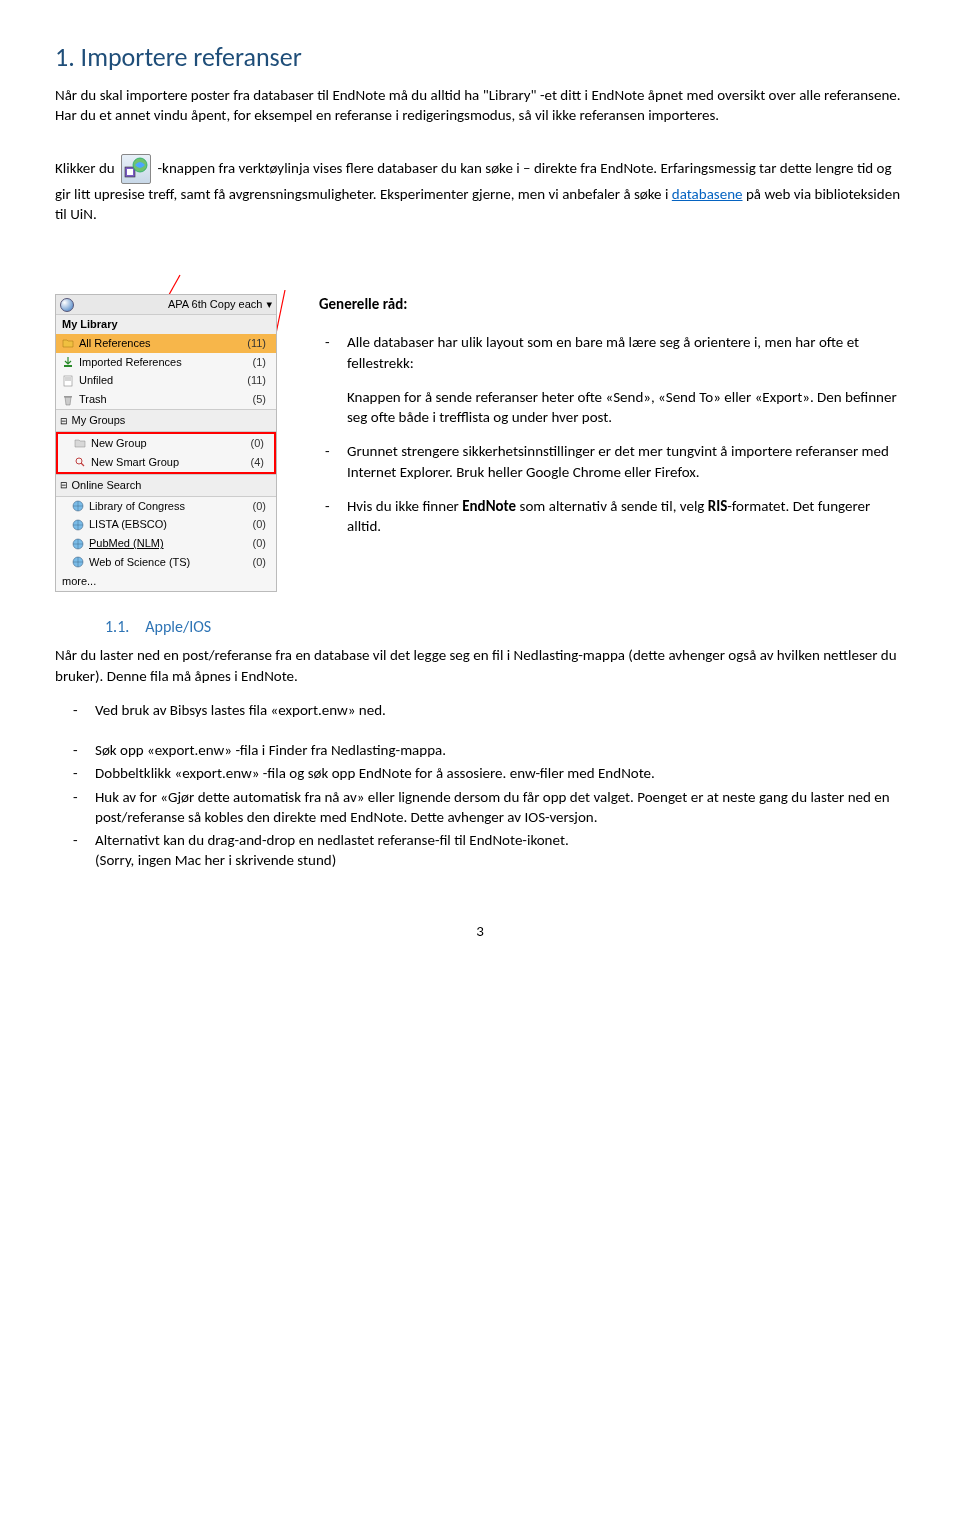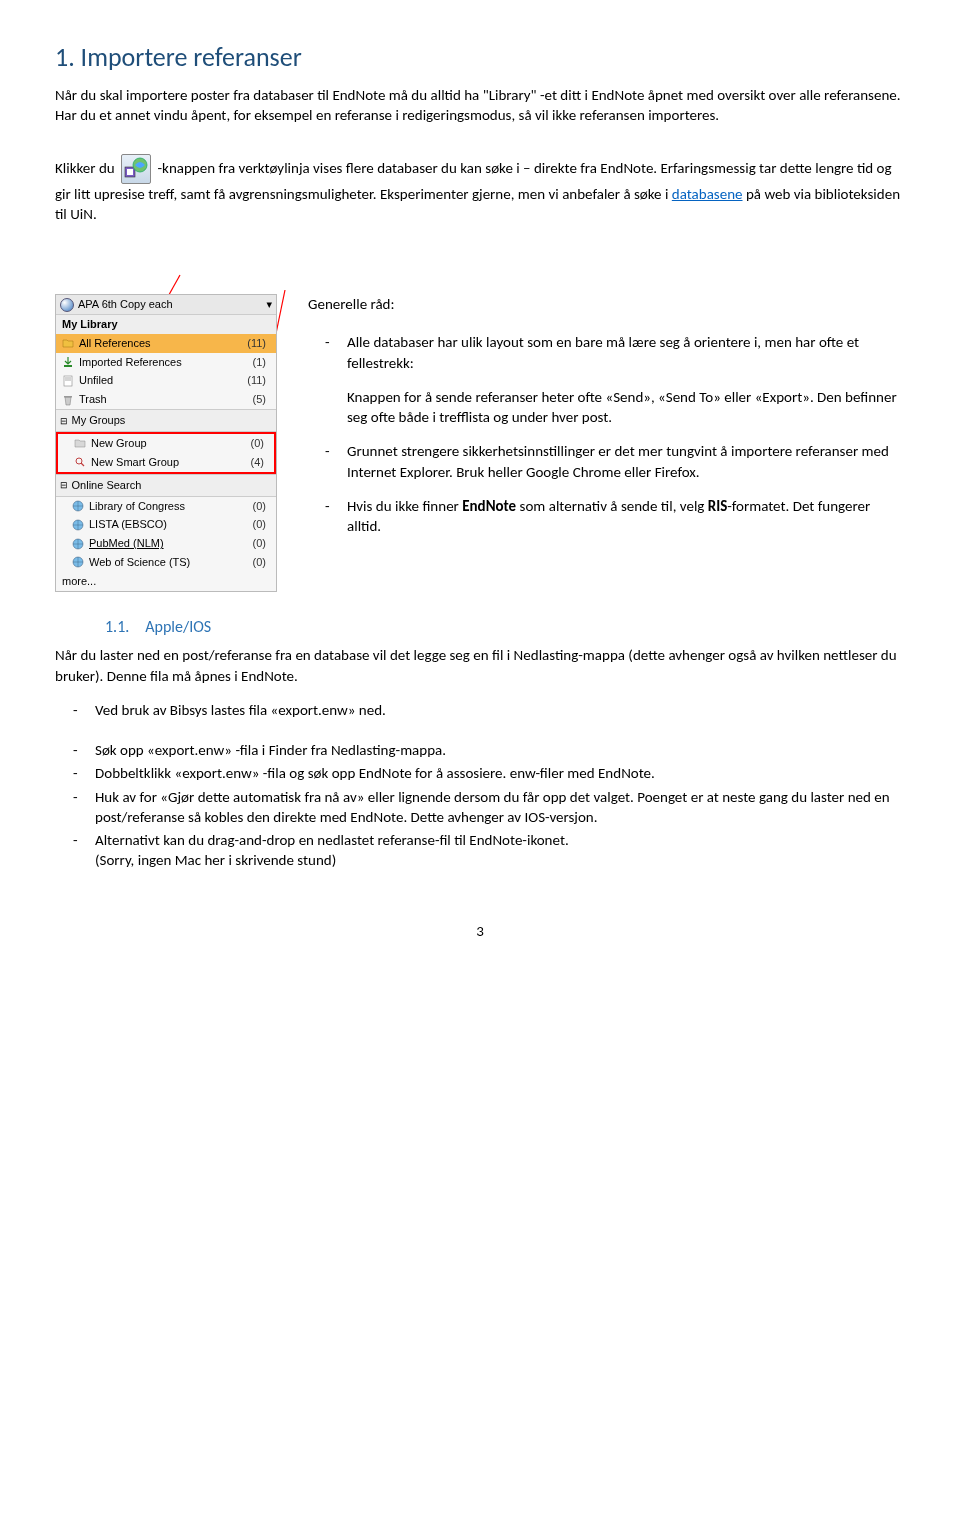--- a/index.html
+++ b/index.html
@@ -56,6 +56,7 @@
     padding: 2px 4px;
     background: #e8e8e8;
     border-bottom: 1px solid #ccc;
+    text-align: right;
   }
   .ss-top .dot {
     width: 12px; height: 12px; border-radius: 50%;

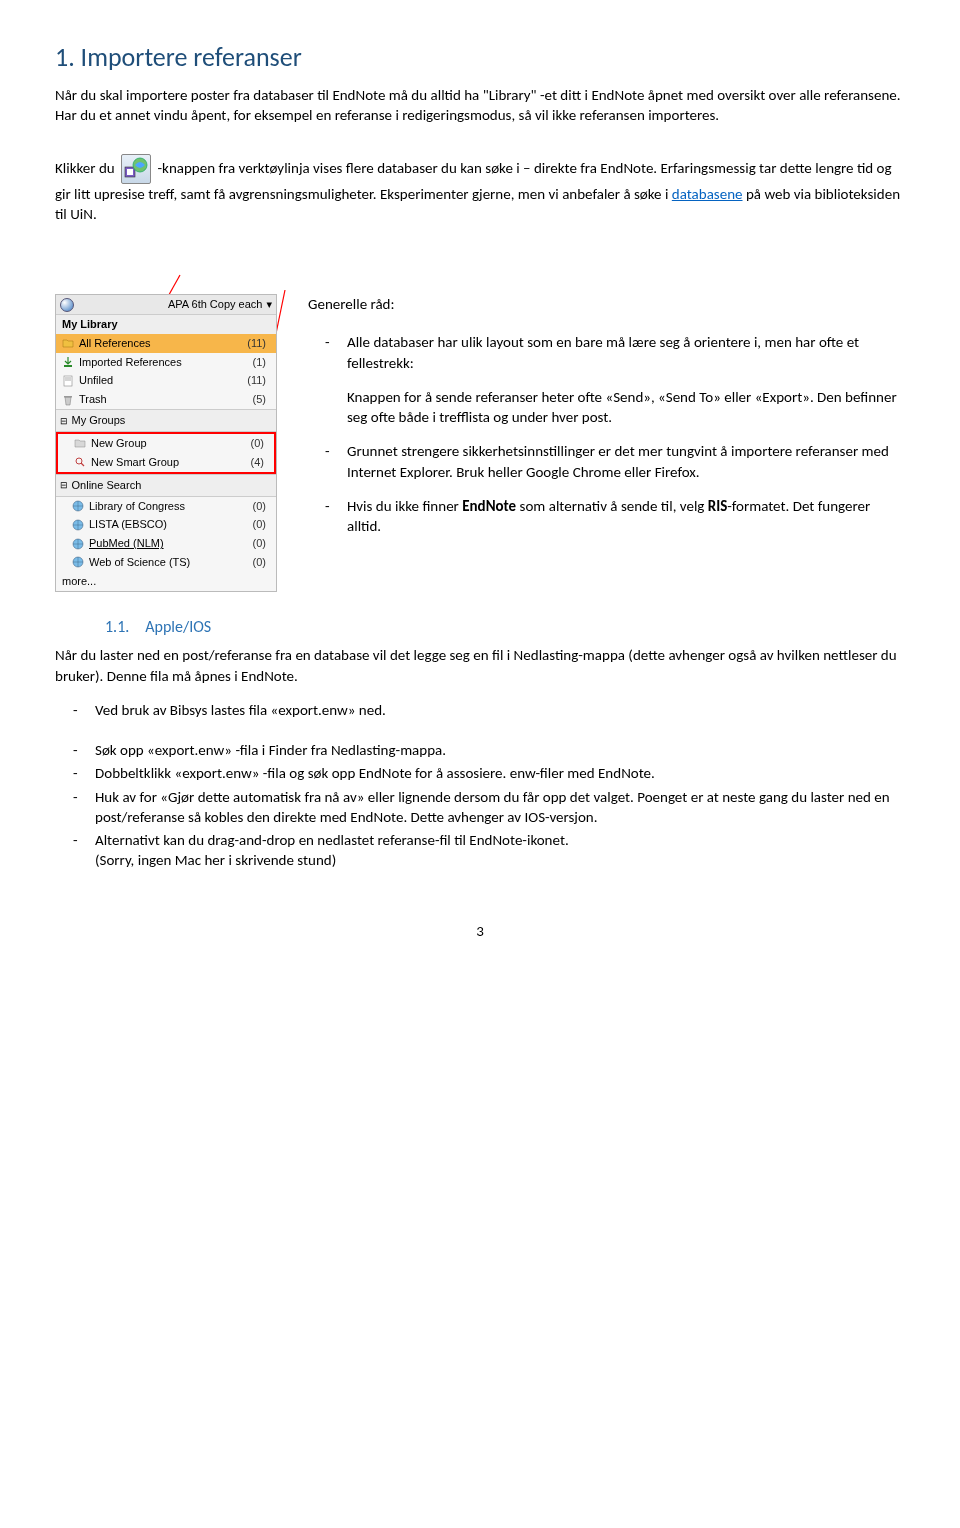--- a/index.html
+++ b/index.html
@@ -87,7 +87,7 @@
   }
   .ss-num { color: #333; padding-right: 4px; margin-left: 8px; }
   .right-col { flex: 1; }
-  .right-col p { margin: 0 0 18px 1px; }
+  .right-col p { margin: 0 0 18px 12px; font-weight: bold; }
   ul.bullets { list-style: none; padding-left: 40px; margin: 0 0 14px 0; }
   ul.bullets > li { position: relative; padding-left: 0; margin-bottom: 3px; }
   ul.bullets > li::before { content: "-"; position: absolute; left: -22px; }

